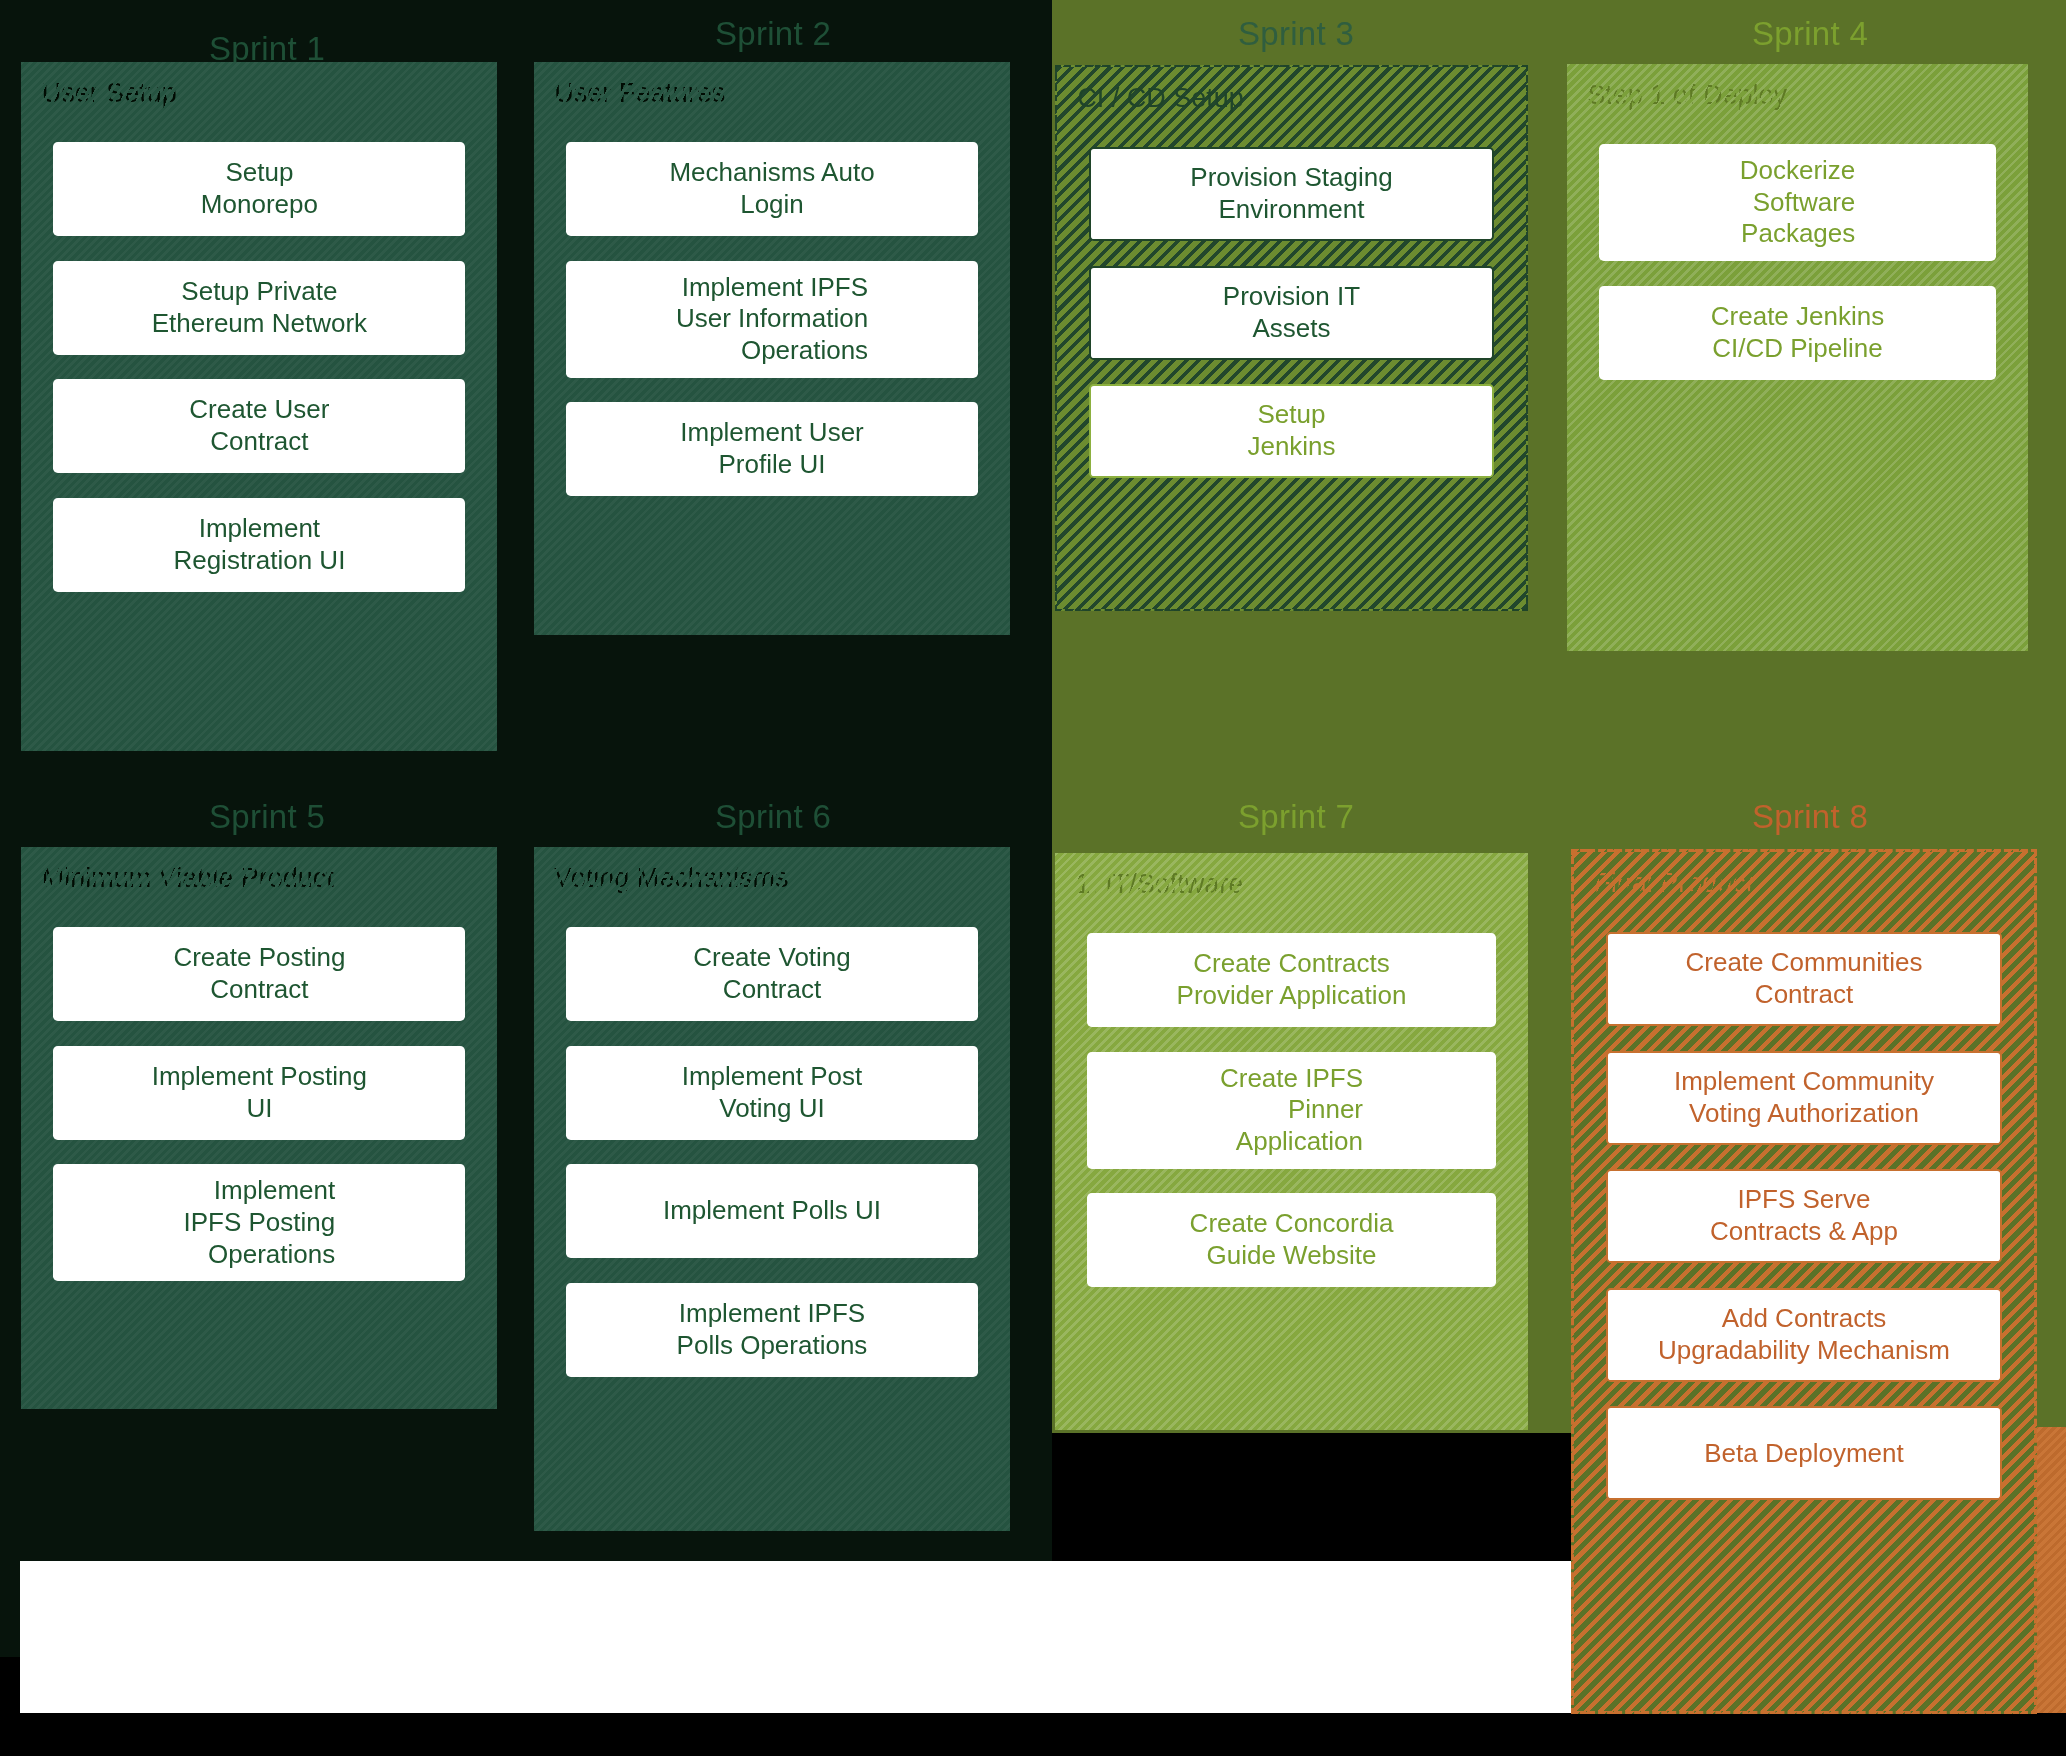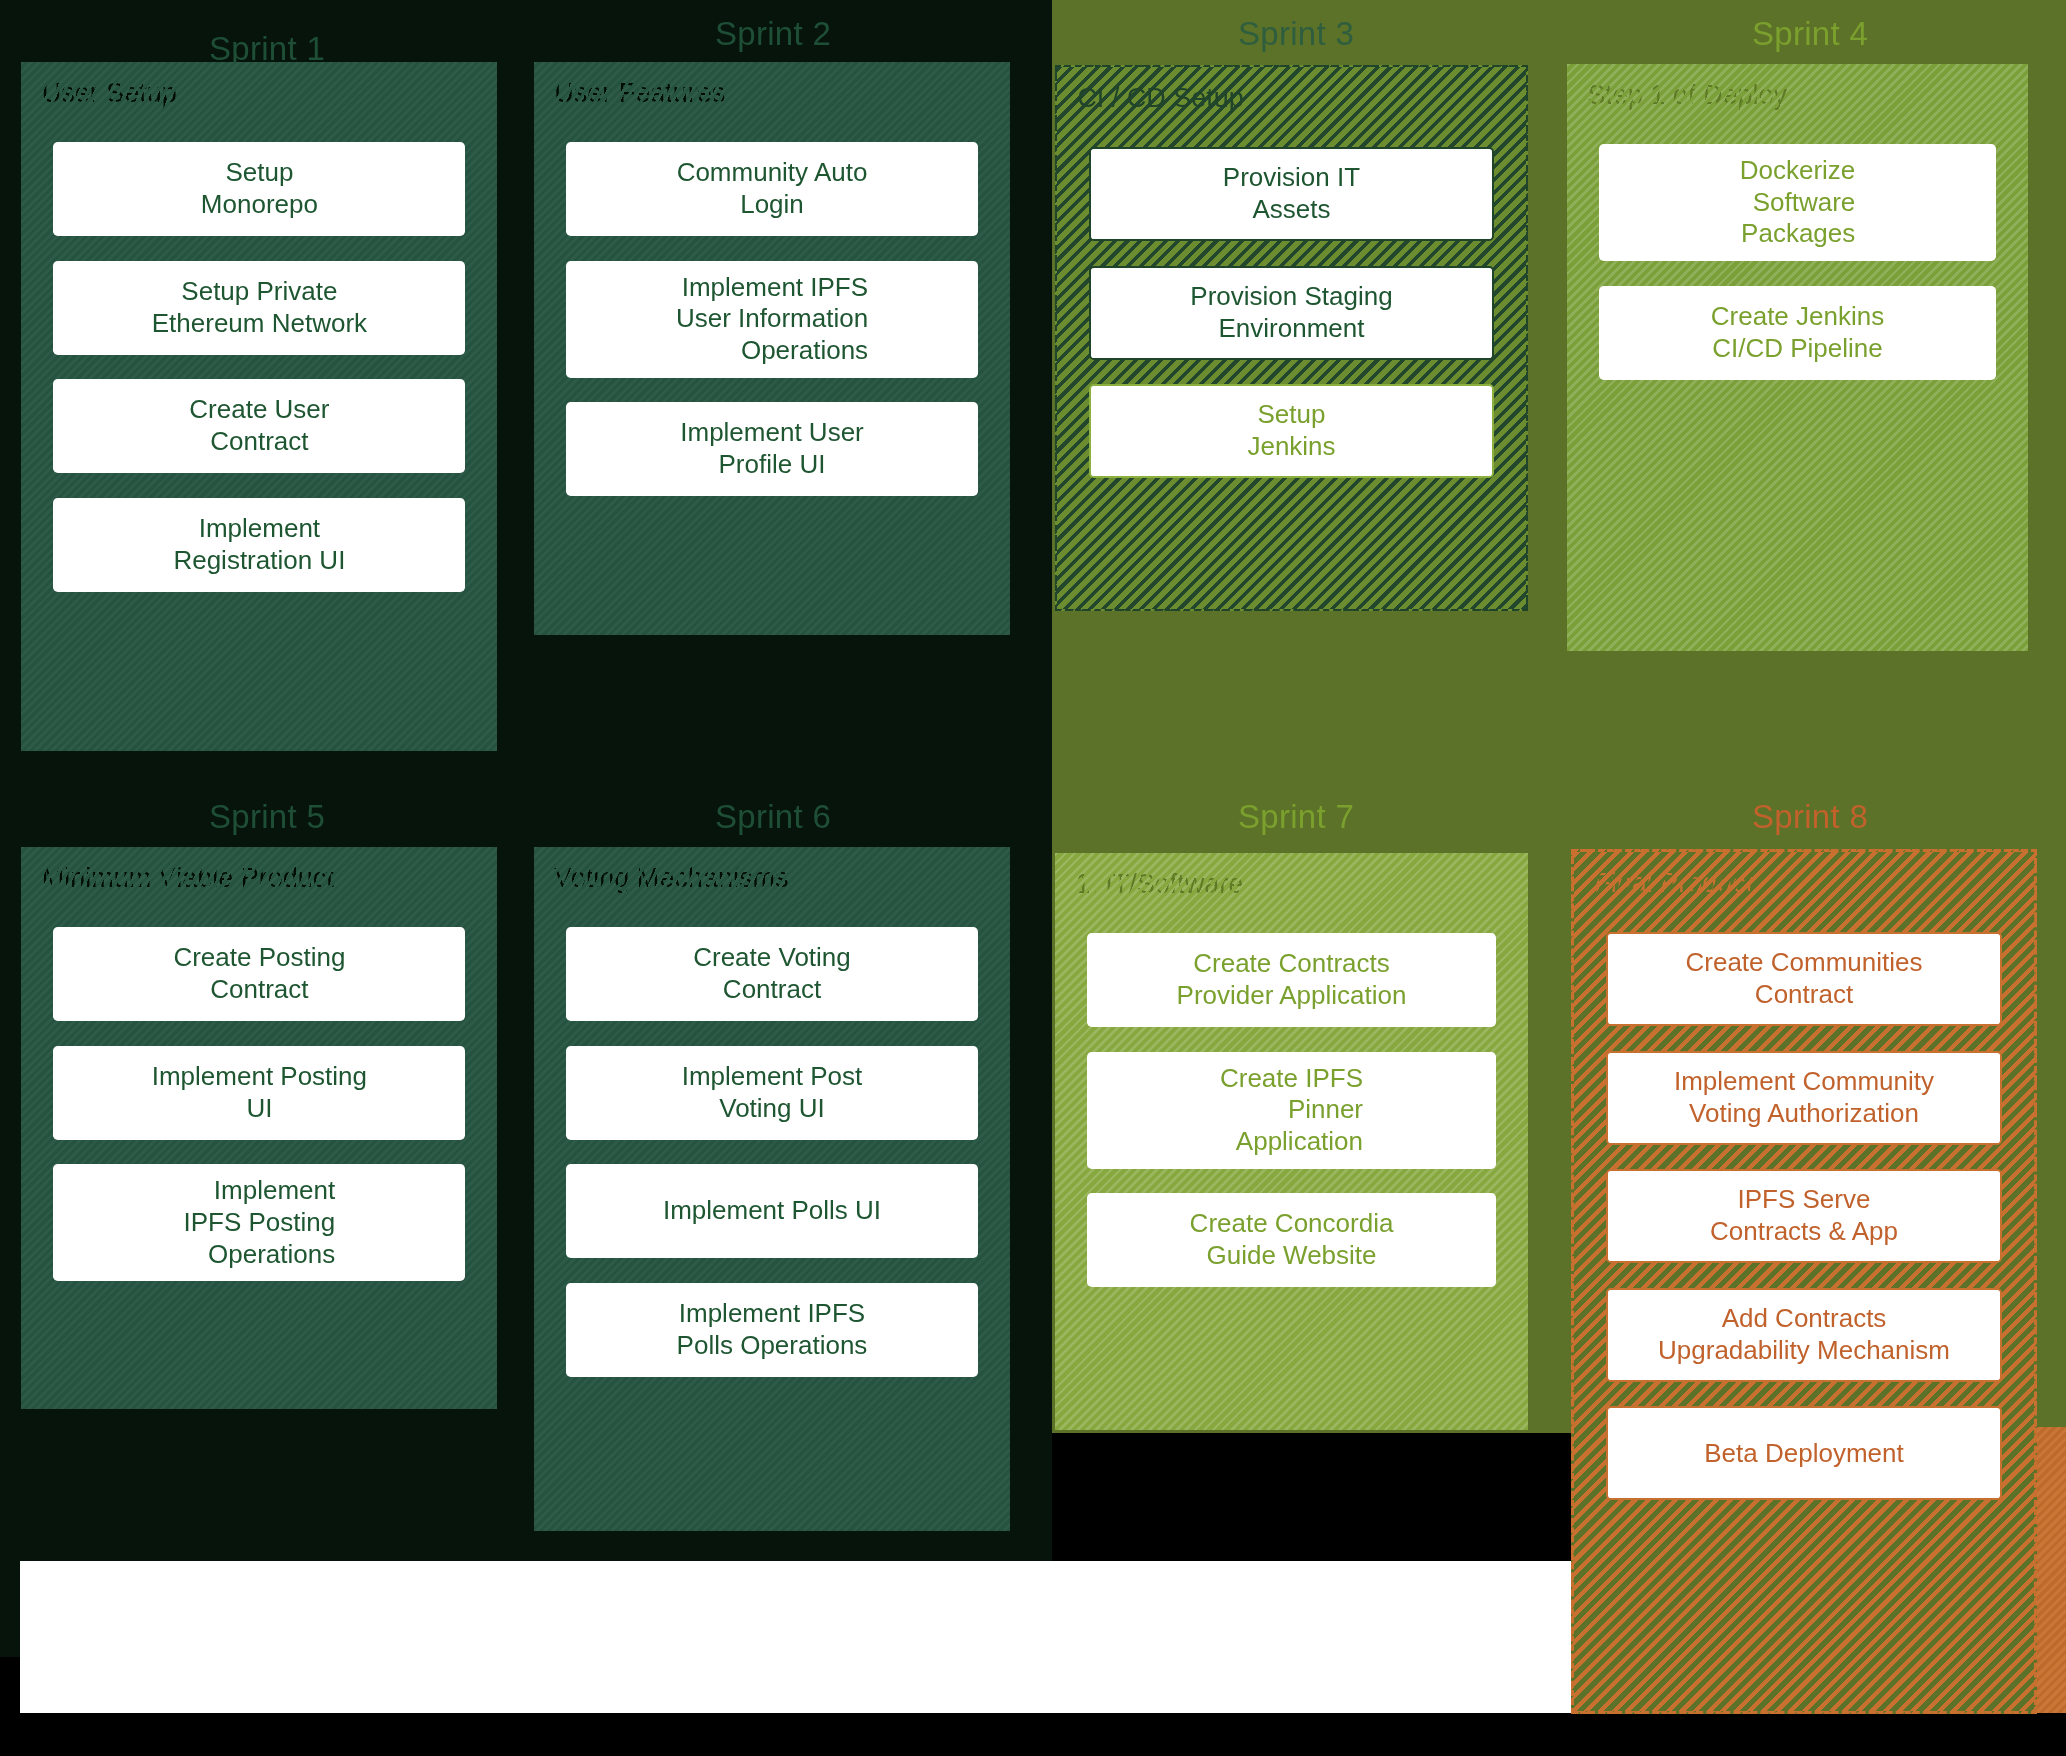--- a/index.html
+++ b/index.html
@@ -158,7 +158,7 @@
   <div class="panel fill-darkgreen" style="left:534px;top:62px;width:476px;height:573px;">
     <div class="panel-label lbl-redact">User Features</div>
     <div class="cards">
-      <div class="card b-none t-green h2">Community Auto
+      <div class="card b-none t-green h2">Mechanisms Auto
 Login</div>
       <div class="card b-none t-green h3">Implement IPFS
 User Information

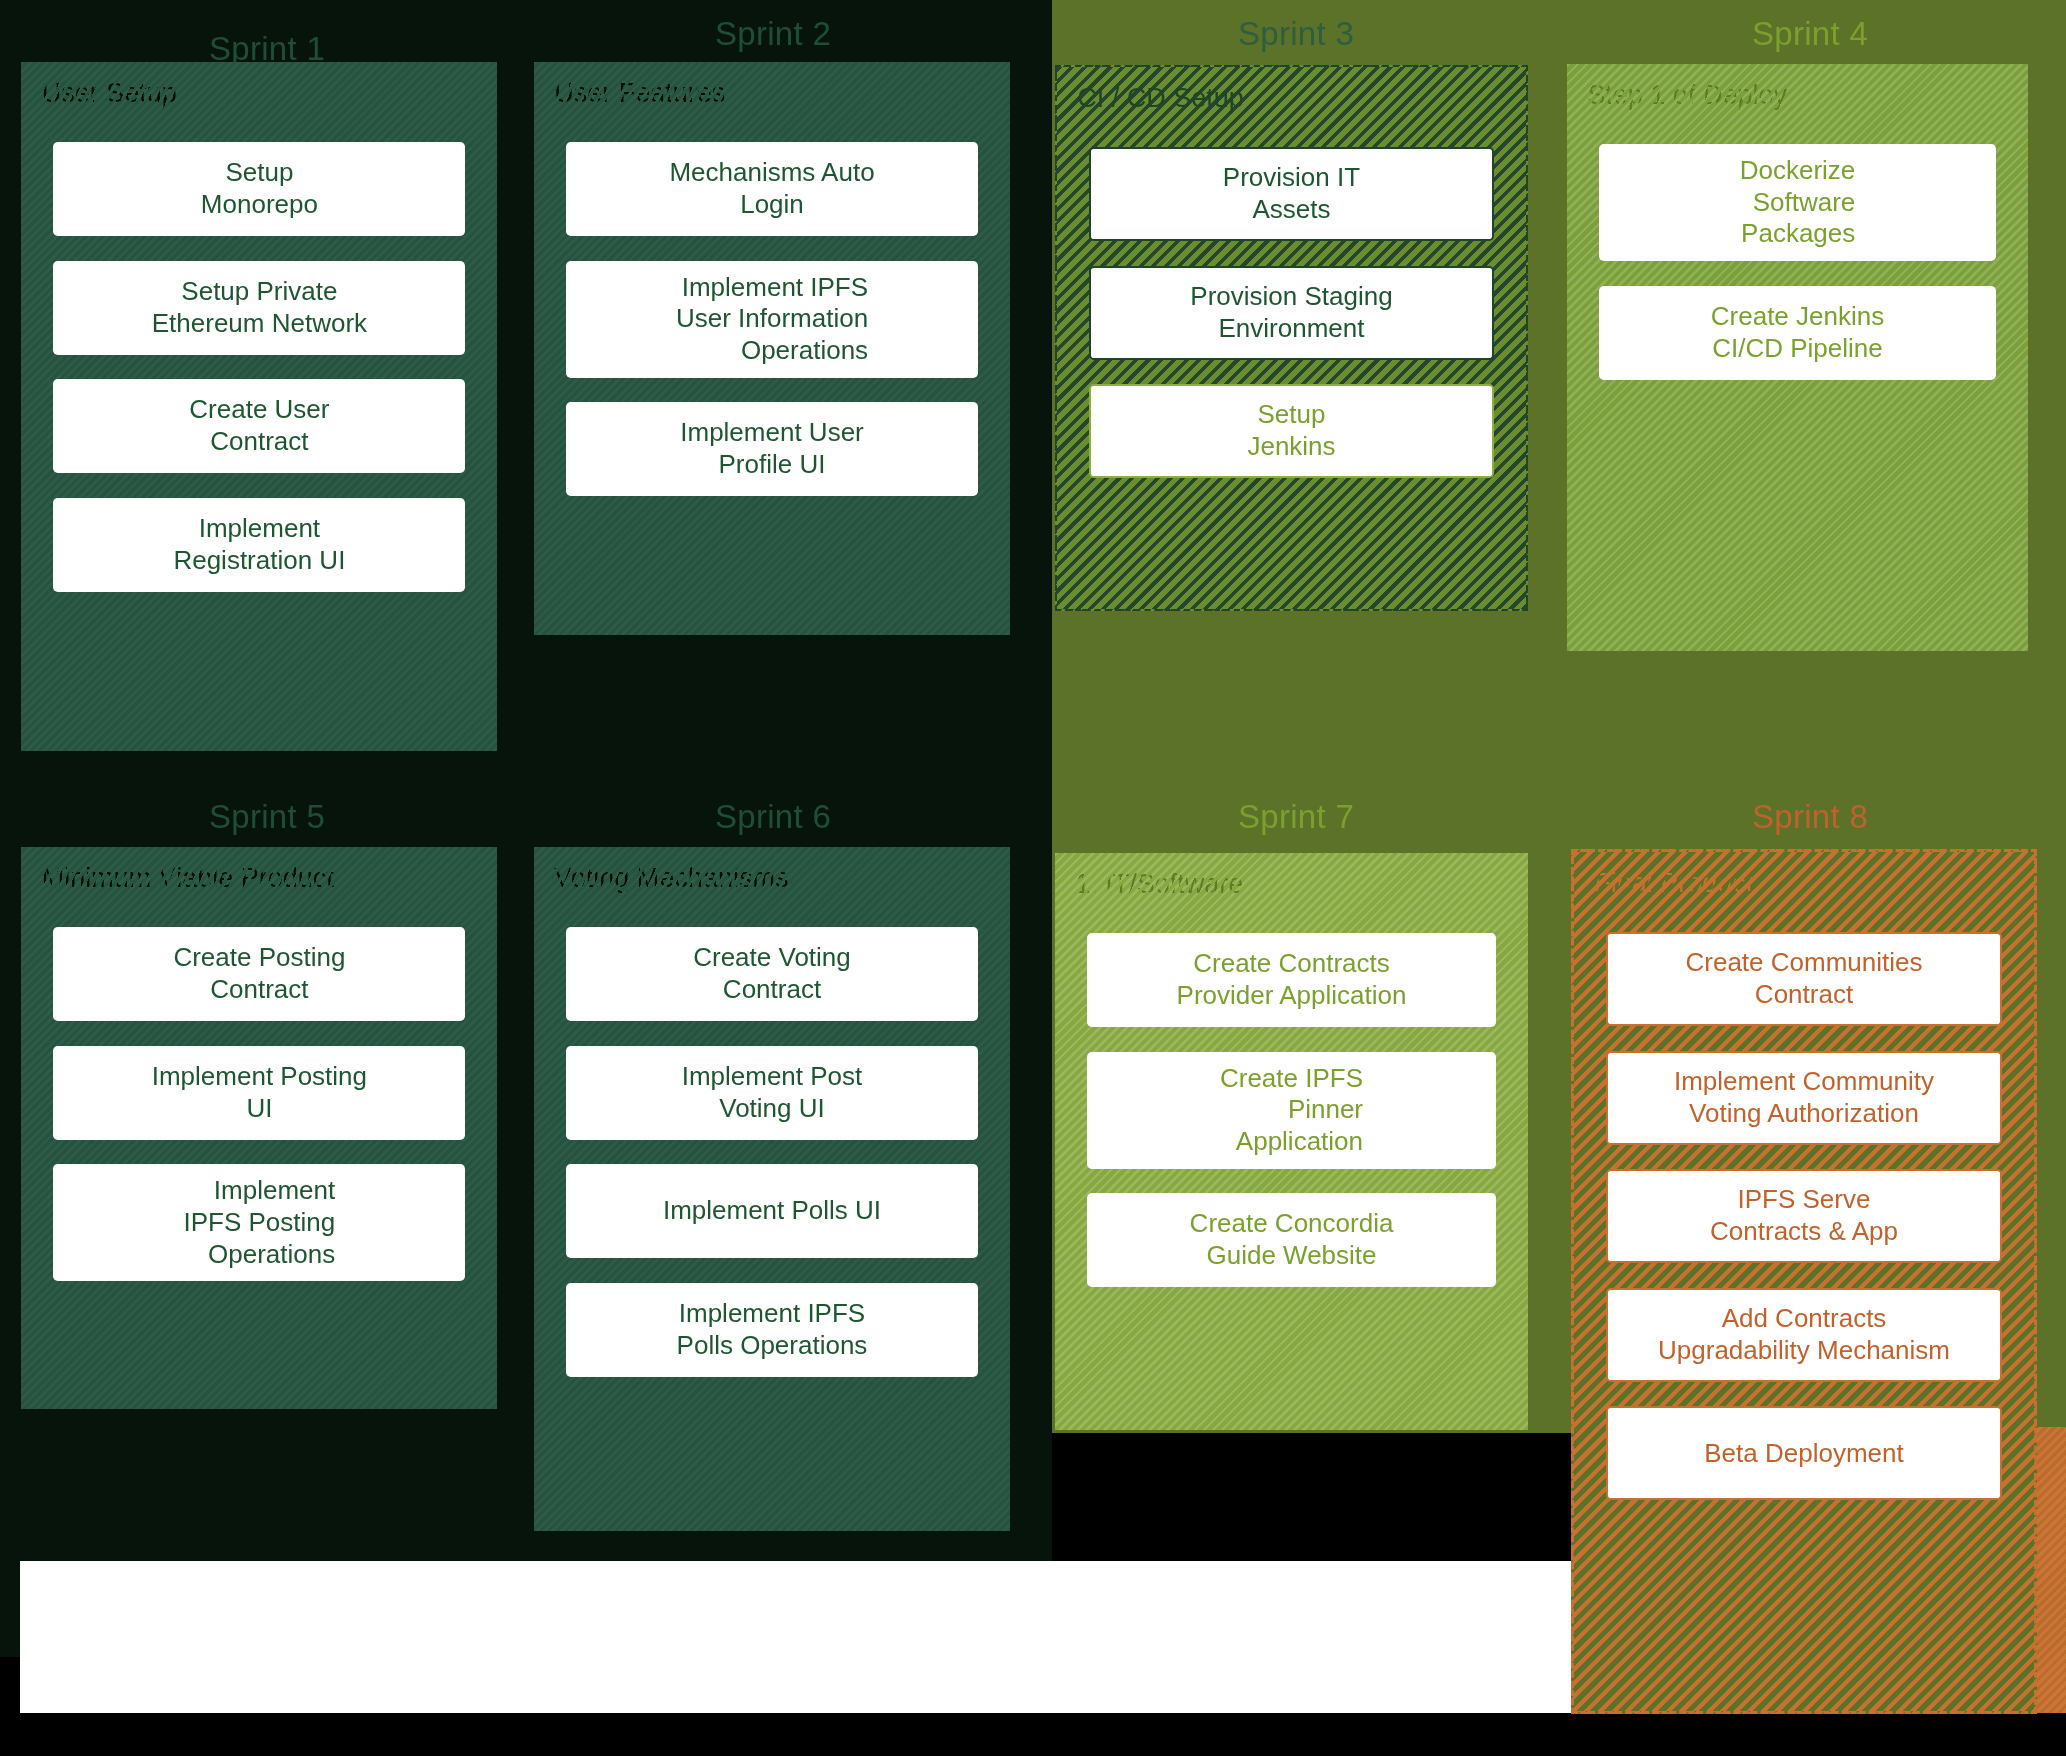--- a/index.html
+++ b/index.html
@@ -171,10 +171,10 @@
   <div class="panel fill-olive-hatch-dark" style="left:1055px;top:65px;width:473px;height:546px;">
     <div class="panel-label lbl-plain-dark">CI / CD Setup</div>
     <div class="cards">
+      <div class="card b-green t-green h2">Provision Staging
+Environment</div>
       <div class="card b-green t-green h2">Provision IT
 Assets</div>
-      <div class="card b-green t-green h2">Provision Staging
-Environment</div>
       <div class="card b-olive t-olive h2">Setup
 Jenkins</div>
     </div>

